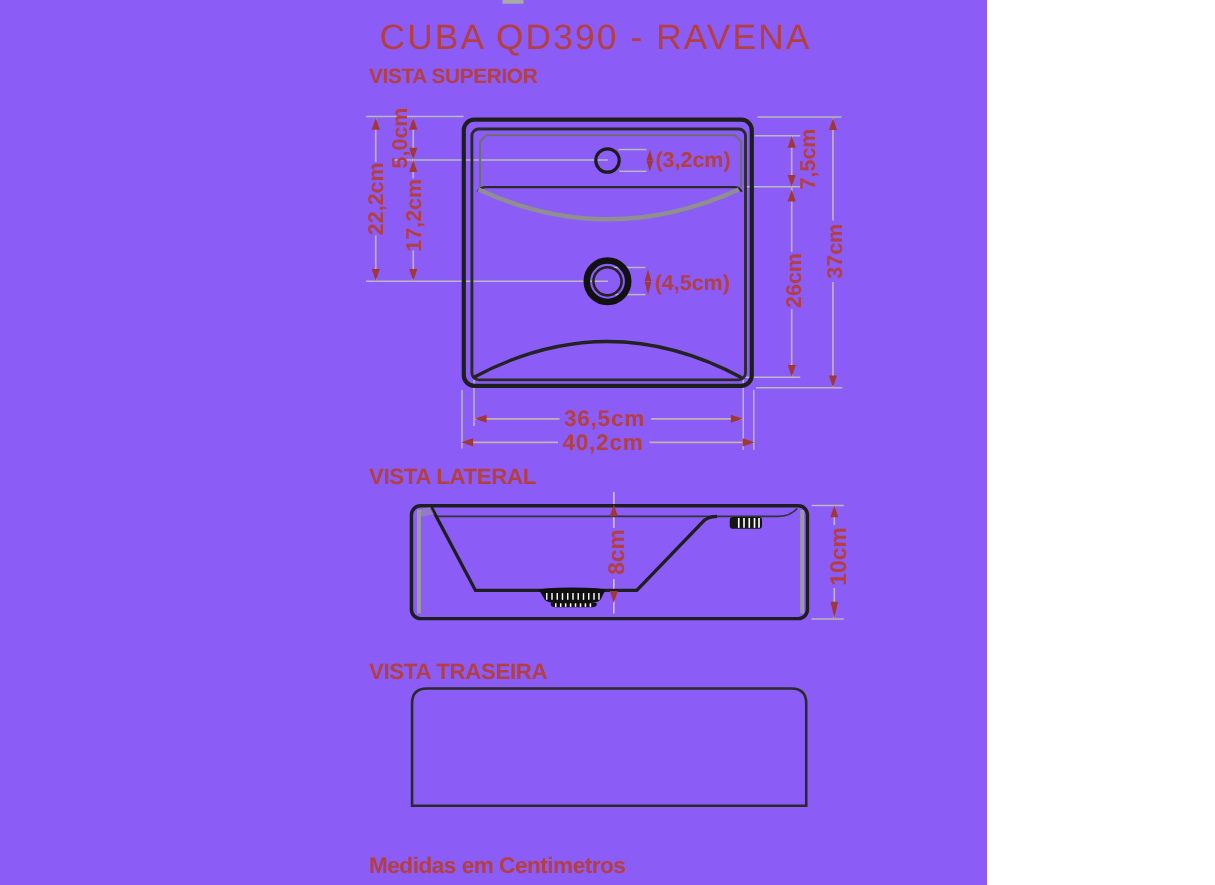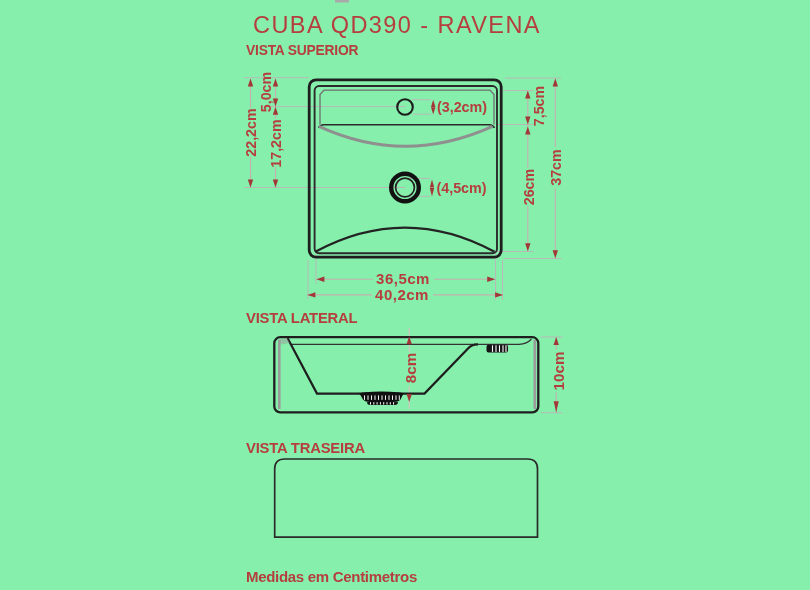--- a/index.html
+++ b/index.html
@@ -3,7 +3,7 @@
 <meta charset="utf-8">
 <style>
   html,body{margin:0;padding:0;background:#ffffff;}
-  #canvas{position:relative;width:810px;height:590px;background:#86efac;overflow:hidden;}
+  #canvas{position:relative;width:658px;height:590px;background:#8b5cf6;overflow:hidden;}
   #canvas svg{filter:blur(0.38px);}
   svg text{font-family:"Liberation Sans",sans-serif;font-weight:bold;fill:#b53e3e;}
 </style>

